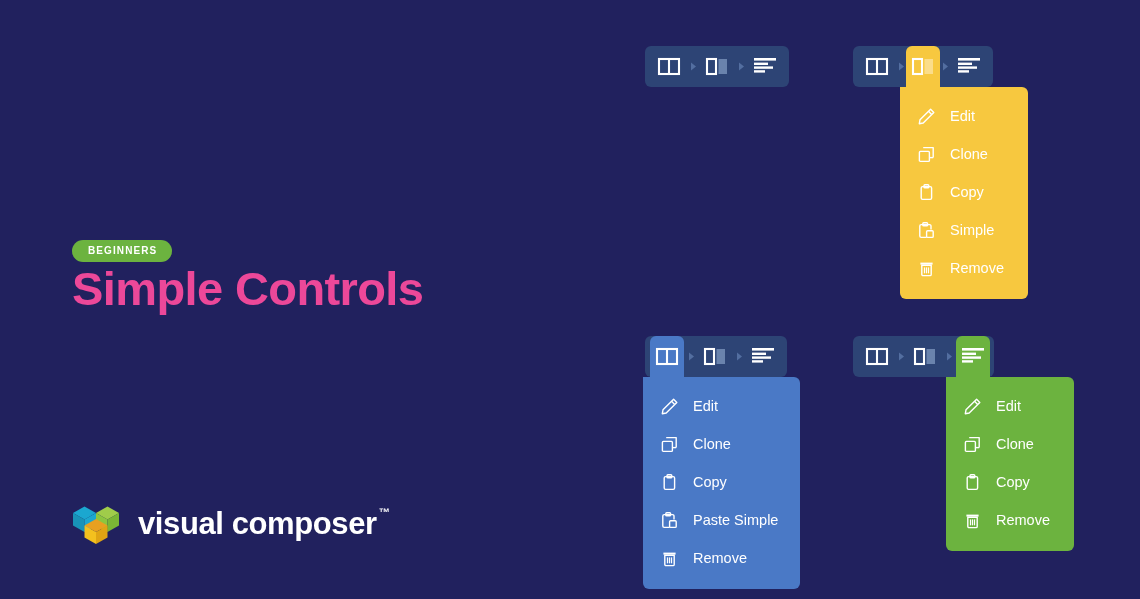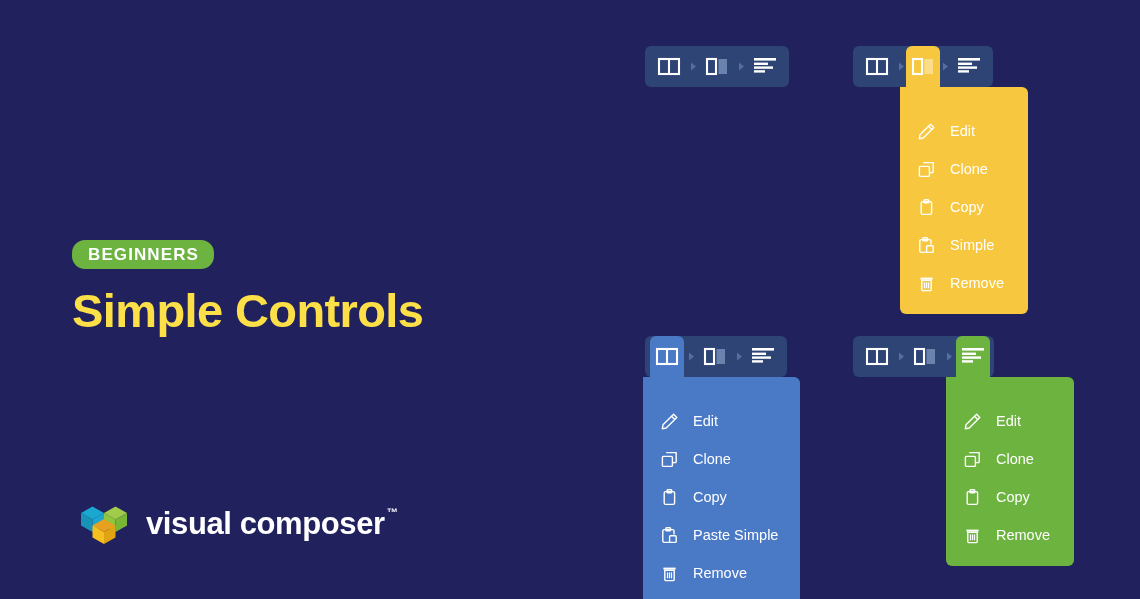--- a/index.html
+++ b/index.html
@@ -87,7 +87,7 @@
   .menu {
     position:absolute;
     border-radius:0 6px 6px 6px;
-    padding:25px 0 12px 0;
+    padding:10px 0 12px 0;
     min-width:128px;
   }
   .menu.blue   { background:#4a79c6; }

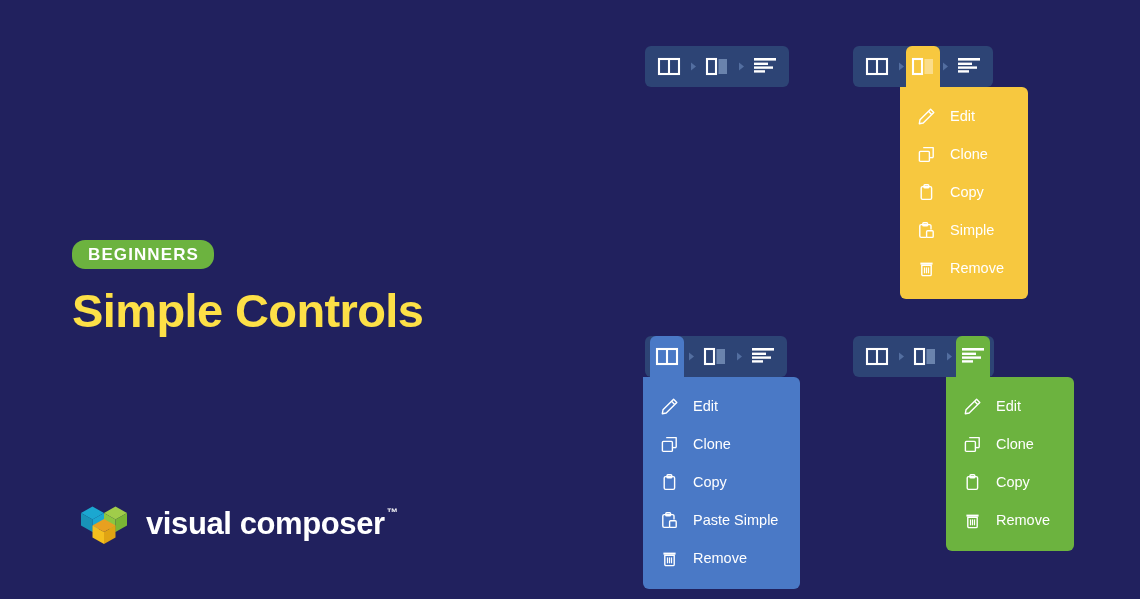--- a/index.html
+++ b/index.html
@@ -17,7 +17,7 @@
     display:inline-block;
     background:#6cb33f;
     color:#ffffff;
-    font-size:17px;
+    font-size:10px;
     font-weight:bold;
     letter-spacing:1.1px;
     padding:6px 15px 6px 16px;

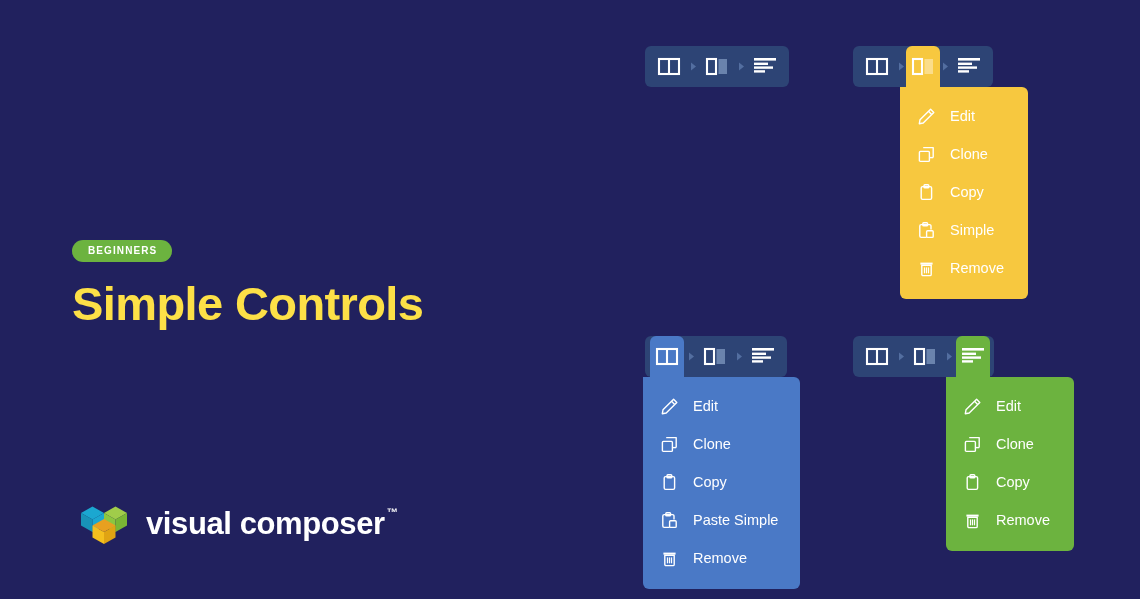--- a/index.html
+++ b/index.html
@@ -25,8 +25,8 @@
     line-height:1;
   }
   .hero-title {
-    margin-top:17px;
-    color:#fde047;
+    margin-top:2px;
+    color:#ec4899;
     font-size:47px;
     font-weight:bold;
     letter-spacing:-0.6px;

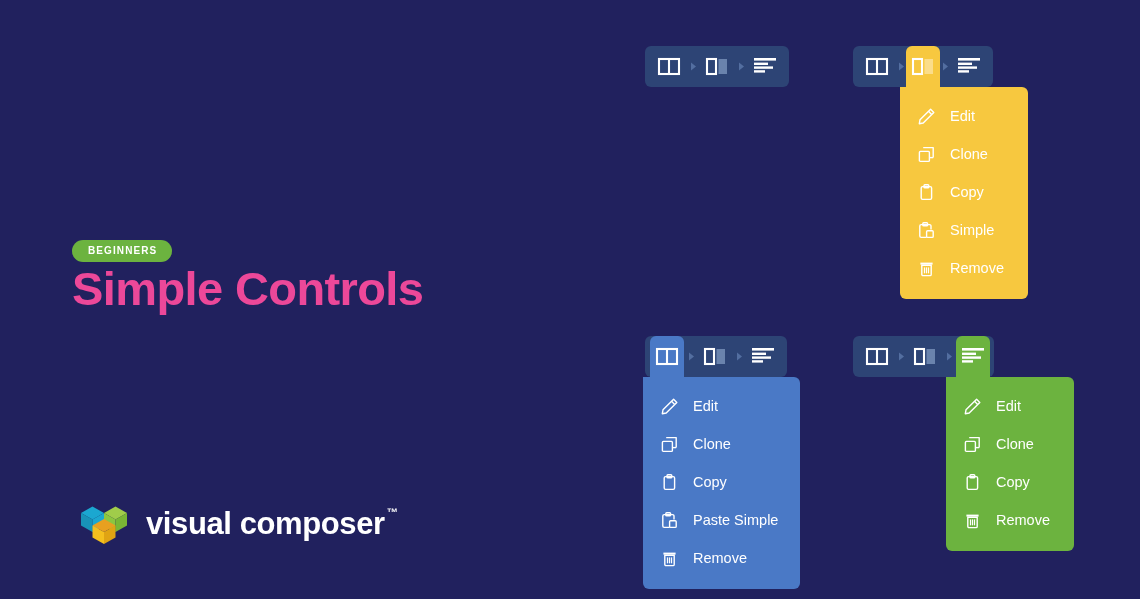--- a/index.html
+++ b/index.html
@@ -35,7 +35,7 @@
   }
 
   
-  .logo-wrap { position:absolute; left:80px; top:503px; display:flex; align-items:center; }
+  .logo-wrap { position:absolute; left:72px; top:503px; display:flex; align-items:center; }
   .logo-mark { width:49px; height:41px; flex:none; }
   .logo-text {
     margin-left:17px;

